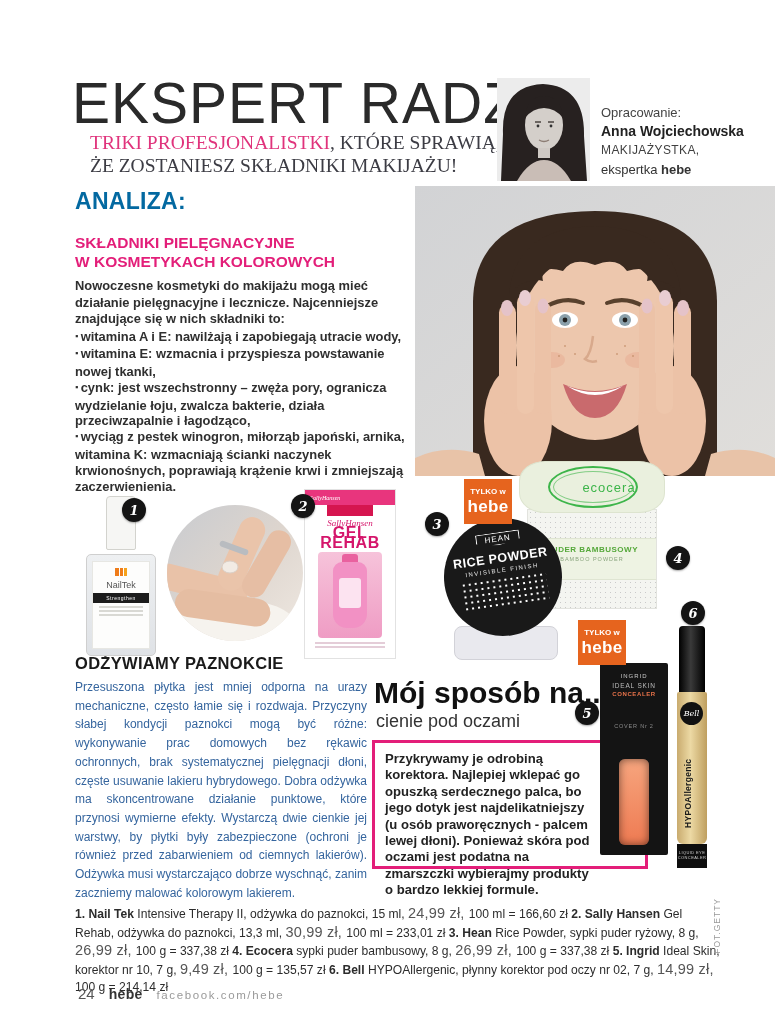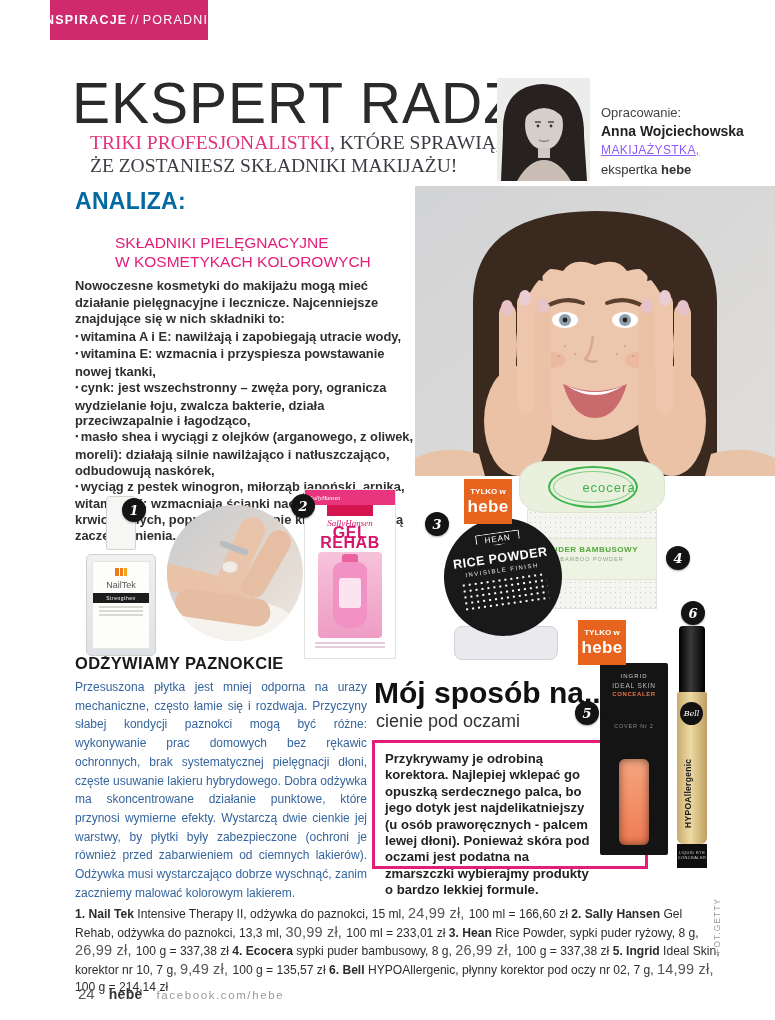--- a/index.html
+++ b/index.html
@@ -151,11 +151,6 @@
 
 <div class="page">
 
-  <div class="banner">
-    <b>INSPIRACJE</b>
-    <span class="sep">//</span>
-    <span>PORADNIK</span>
-  </div>
 
   <div class="headline">EKSPERT RADZI</div>
   <div class="subtitle">

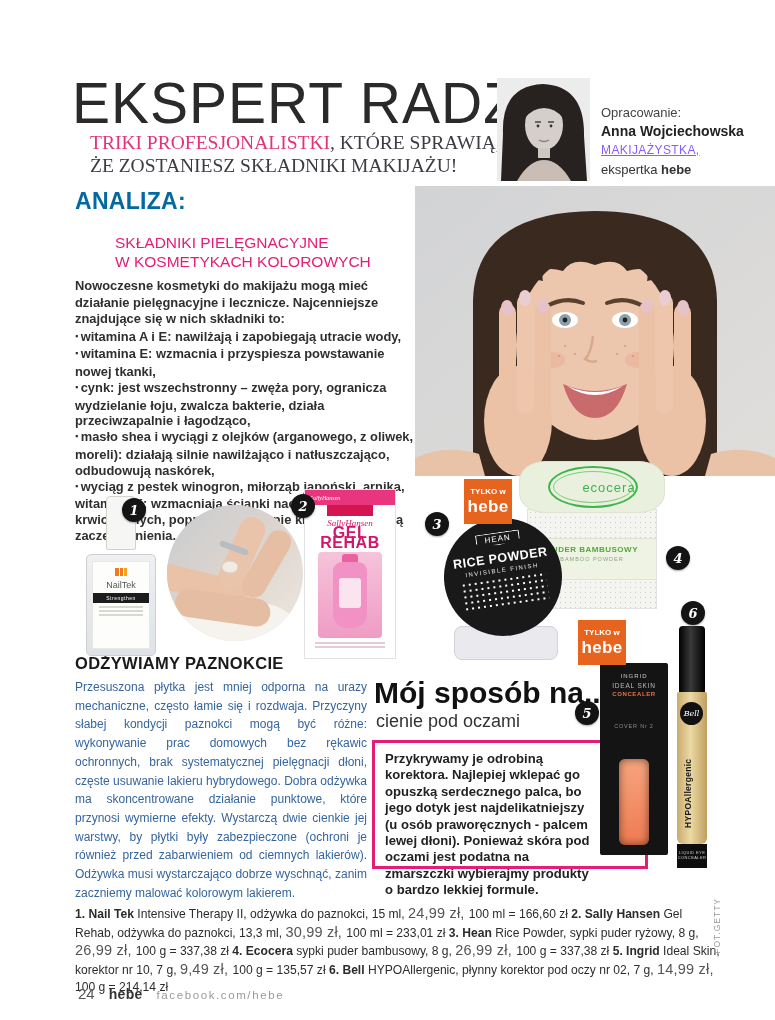--- a/index.html
+++ b/index.html
@@ -30,7 +30,7 @@
   .expert-photo { position:absolute; left:497px; top:78px; width:93px; height:103px; background:#ececec; overflow:hidden; }
   .expert-info { position:absolute; left:601px; top:103px; width:165px; font-size:13px; color:#444; line-height:19px; }
   .expert-info .name { font-weight:bold; color:#222; font-size:14px; }
-  .expert-info .role { font-size:12px; letter-spacing:.4px; color:#8b5cf6;text-decoration:underline; }
+  .expert-info .role { font-size:12px; letter-spacing:.4px; color:#404040; }
   .expert-info .org  { font-size:13px; color:#333; }
   .expert-info .org b { font-weight:bold; }
   

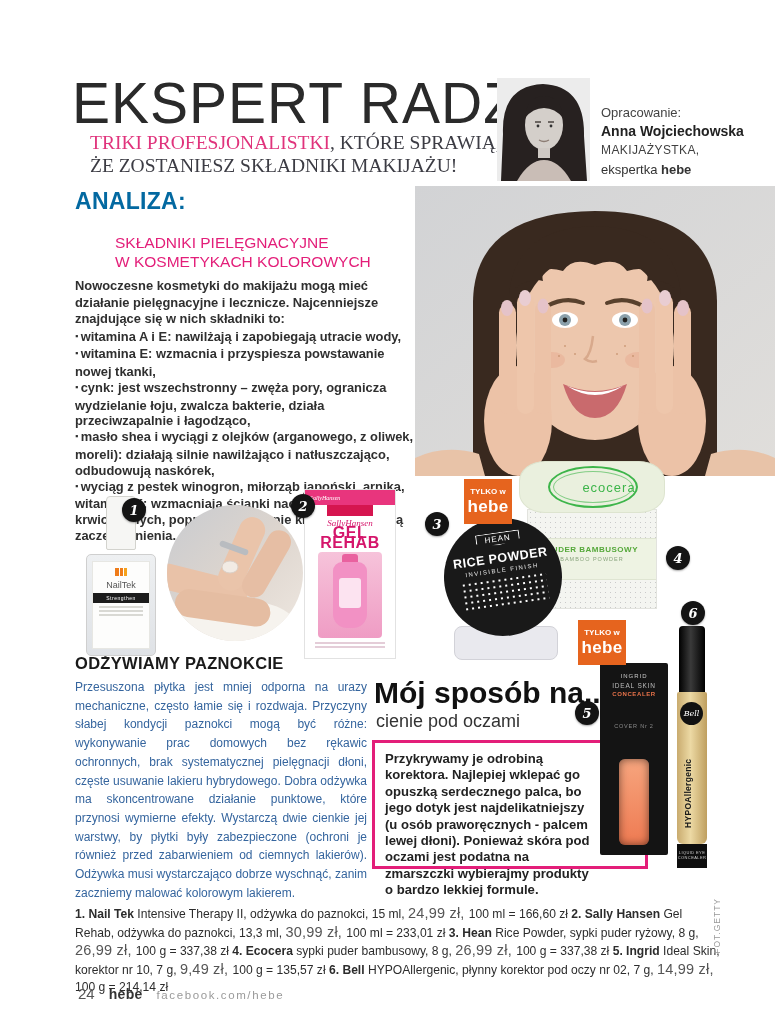--- a/index.html
+++ b/index.html
@@ -36,7 +36,7 @@
   
   .analiza { position:absolute; left:75px; top:188px; width:340px; }
   .analiza .a-title { color:#0369a1; font-weight:bold; font-size:23px; letter-spacing:.3px; margin-bottom:18px; }
-  .analiza .a-sub { color:#e31e79; font-weight:normal; font-size:15.5px; line-height:19px;margin-left:40px; }
+  .analiza .a-sub { color:#e31e79; font-weight:bold; font-size:15.5px; line-height:19px; }
   .analiza .intro { margin-top:7px; font-size:12.9px; line-height:16.5px; font-weight:bold; color:#2f2f2f; }
   .bullets { margin-top:1px; }
   .bullet { font-size:12.9px; line-height:15.8px; font-weight:bold; color:#2f2f2f; }

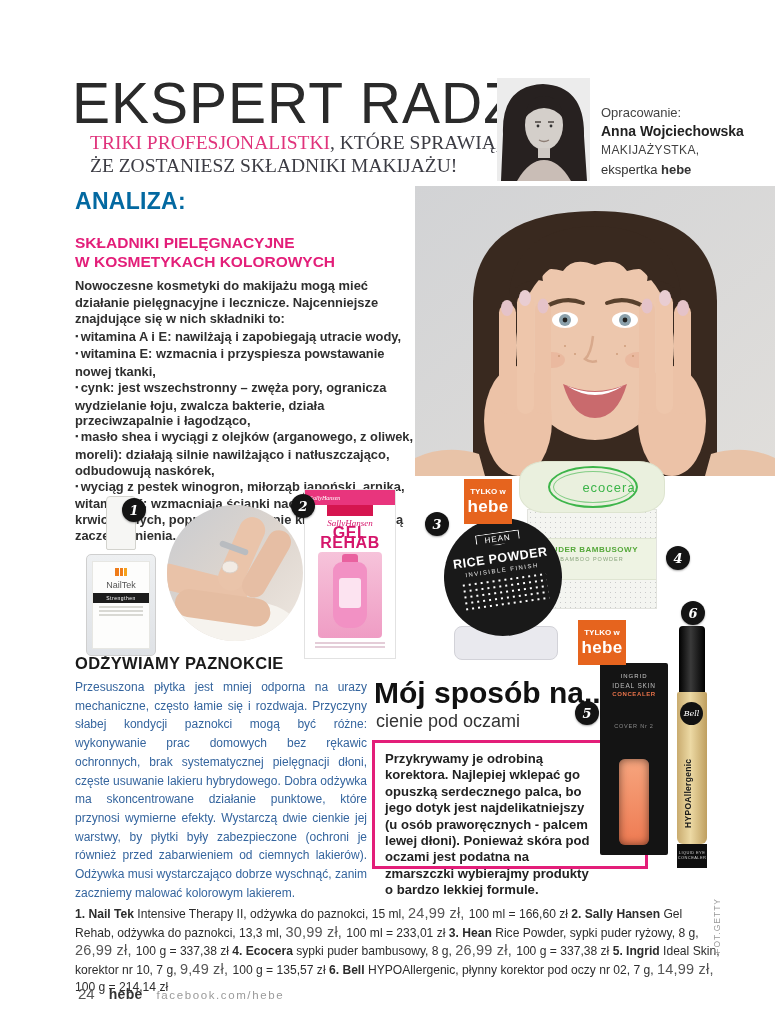--- a/index.html
+++ b/index.html
@@ -188,7 +188,6 @@
         <div class="bullet">witamina A i E: nawilżają i zapobiegają utracie wody,</div>
         <div class="bullet">witamina E: wzmacnia i przyspiesza powstawanie nowej tkanki,</div>
         <div class="bullet">cynk: jest wszechstronny – zwęża pory, ogranicza wydzielanie łoju, zwalcza bakterie, działa przeciwzapalnie i łagodząco,</div>
-        <div class="bullet">masło shea i wyciągi z olejków (arganowego, z oliwek, moreli): działają silnie nawilżająco i natłuszczająco, odbudowują naskórek,</div>
         <div class="bullet">wyciąg z pestek winogron, miłorząb japoński, arnika, witamina K: wzmacniają ścianki naczynek krwionośnych, poprawiają krążenie krwi i zmniejszają zaczerwienienia.</div>
       </div>
   </div>

